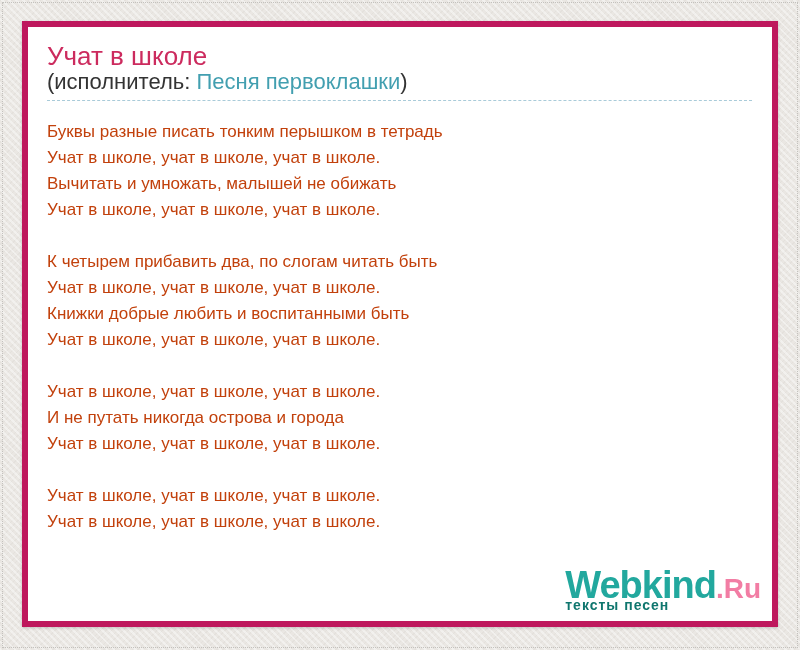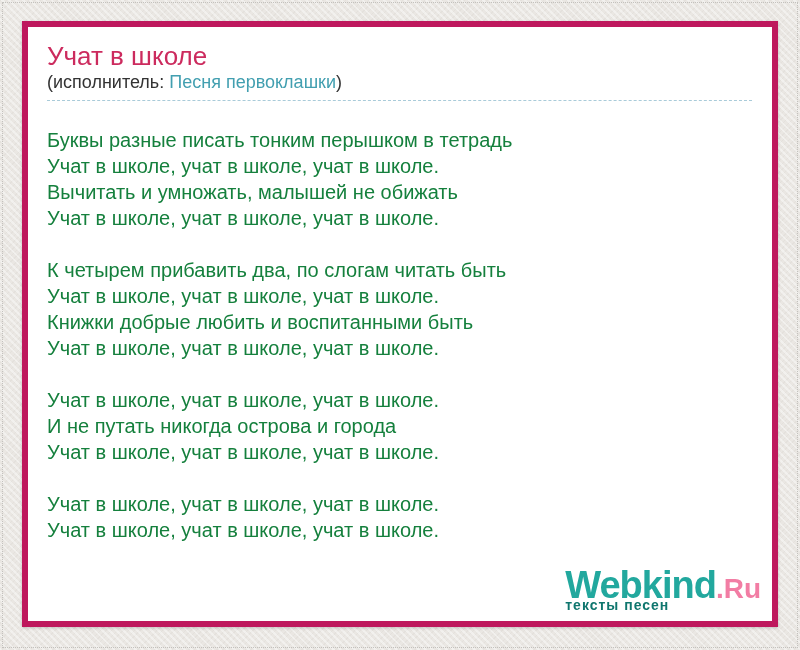--- a/index.html
+++ b/index.html
@@ -43,7 +43,7 @@
     color: #cc2b5e;
   }
   .artist-line {
-    font-size: 18px;
+    font-size: 22px;
     line-height: 22px;
     color: #333333;
     padding-bottom: 7px;

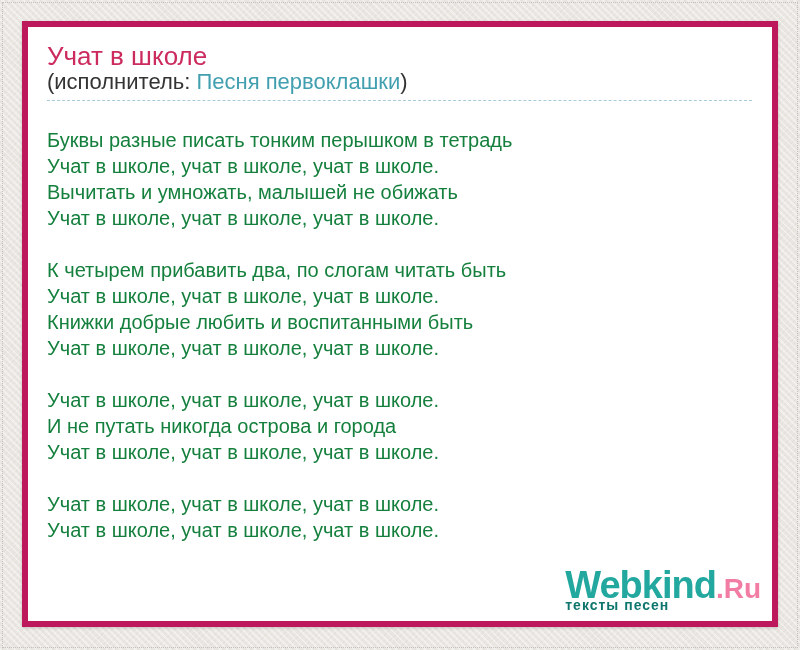--- a/index.html
+++ b/index.html
@@ -55,10 +55,10 @@
     cursor: pointer;
   }
   .lyrics {
-    margin-top: 26px;
-    font-size: 20px;
+    margin-top: 18px;
+    font-size: 17px;
     line-height: 26px;
-    color: #15803d;
+    color: #c2410c;
   }
   .stanza { margin: 0 0 26px 0; }
   .lyric-line { white-space: nowrap; }

